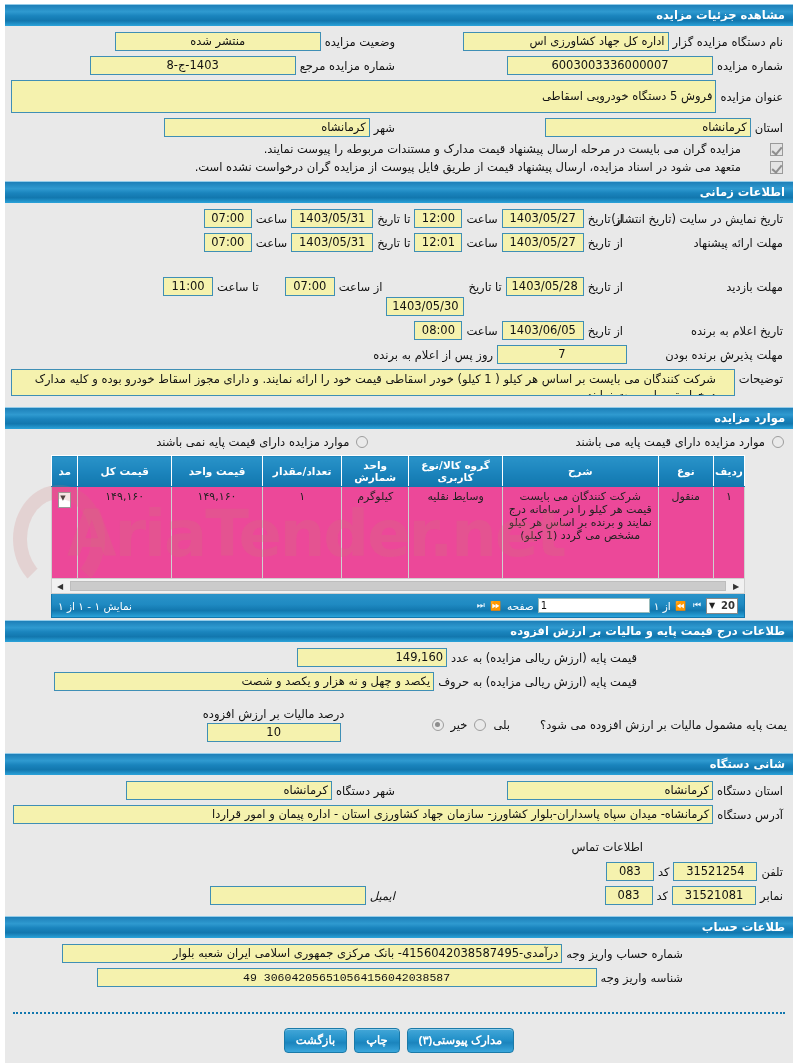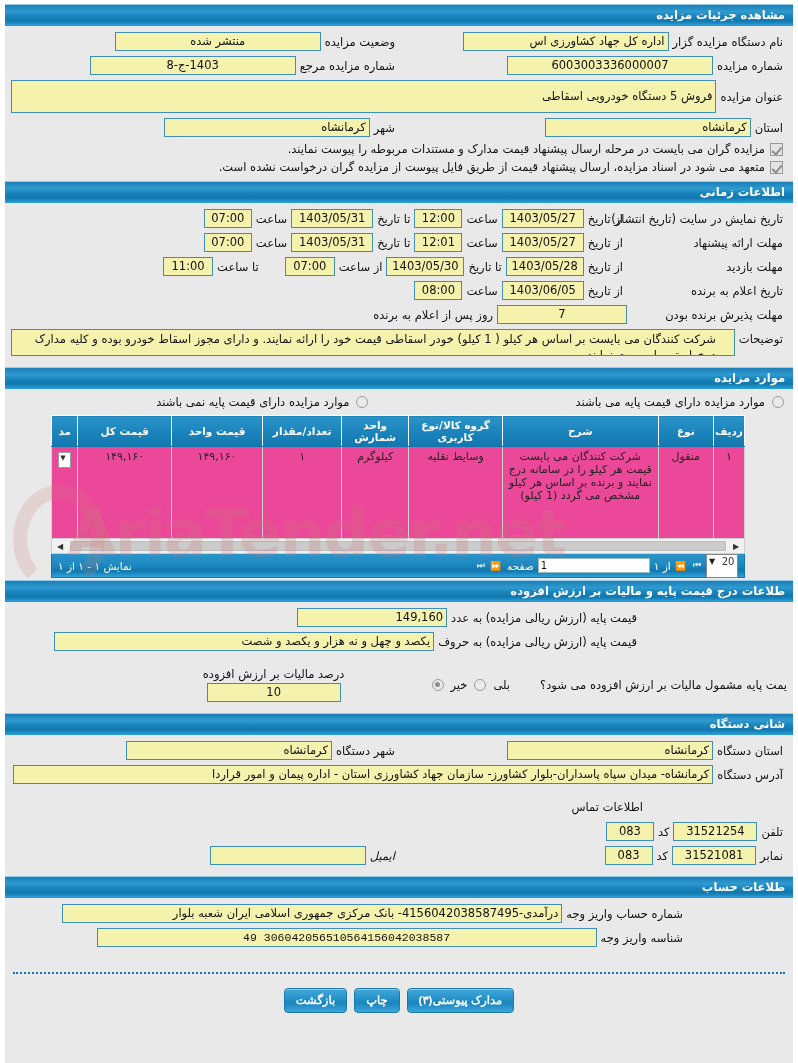--- a/index.html
+++ b/index.html
@@ -60,7 +60,7 @@
 
   
   .notice { display: flex; align-items: center; justify-content: flex-start;
-            margin: 4px 2px 1px 0; }
+            margin: 4px 2px 1px 0; gap: 24px; }
   .chk {
     width: 13px; height: 13px; flex: 0 0 13px;
     background: #e4e4e4; border: 1px solid #9a9a9a;

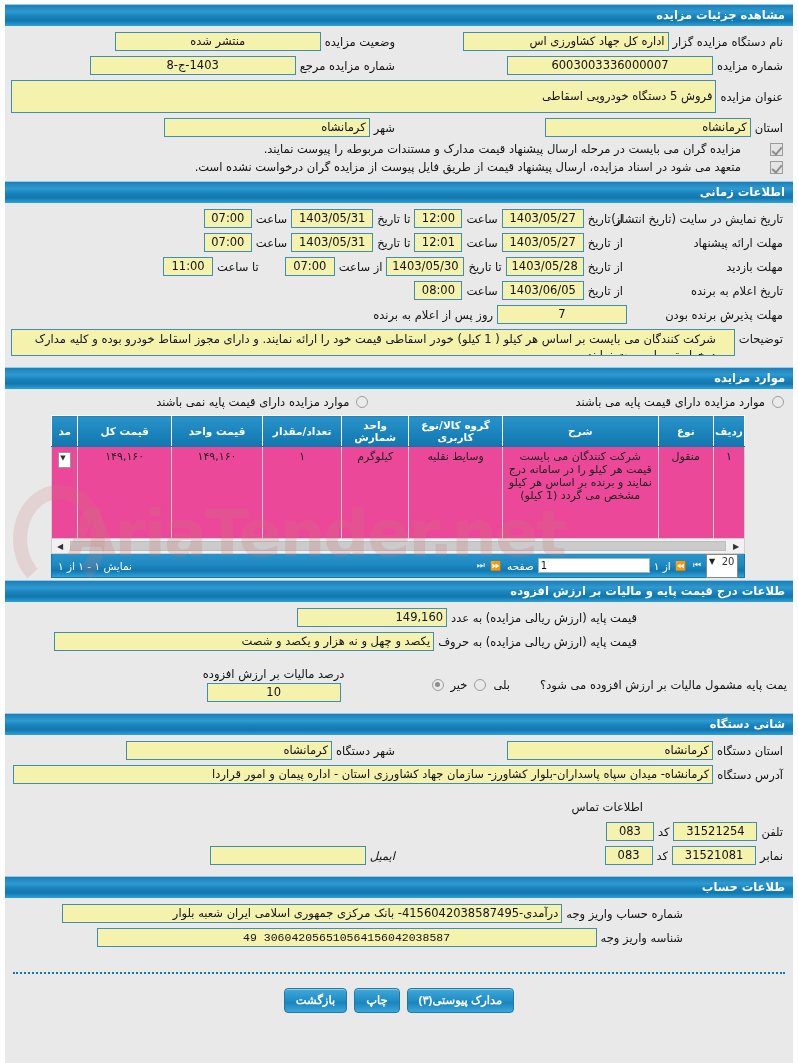--- a/index.html
+++ b/index.html
@@ -251,7 +251,7 @@
       <span class="lbl">از تاریخ</span>
       <span class="fld" style="width:78px;">1403/05/28</span>
       <span class="lbl">تا تاریخ</span>
-      <span class="fld" style="width:78px;">1403/05/30</span>
+      <span class="fld" style="width:78px;margin-top:40px;">1403/05/30</span>
       <span class="lbl">از ساعت</span>
       <span class="fld" style="width:50px;">07:00</span>
       <span class="lbl" style="margin-right:22px;">تا ساعت</span>

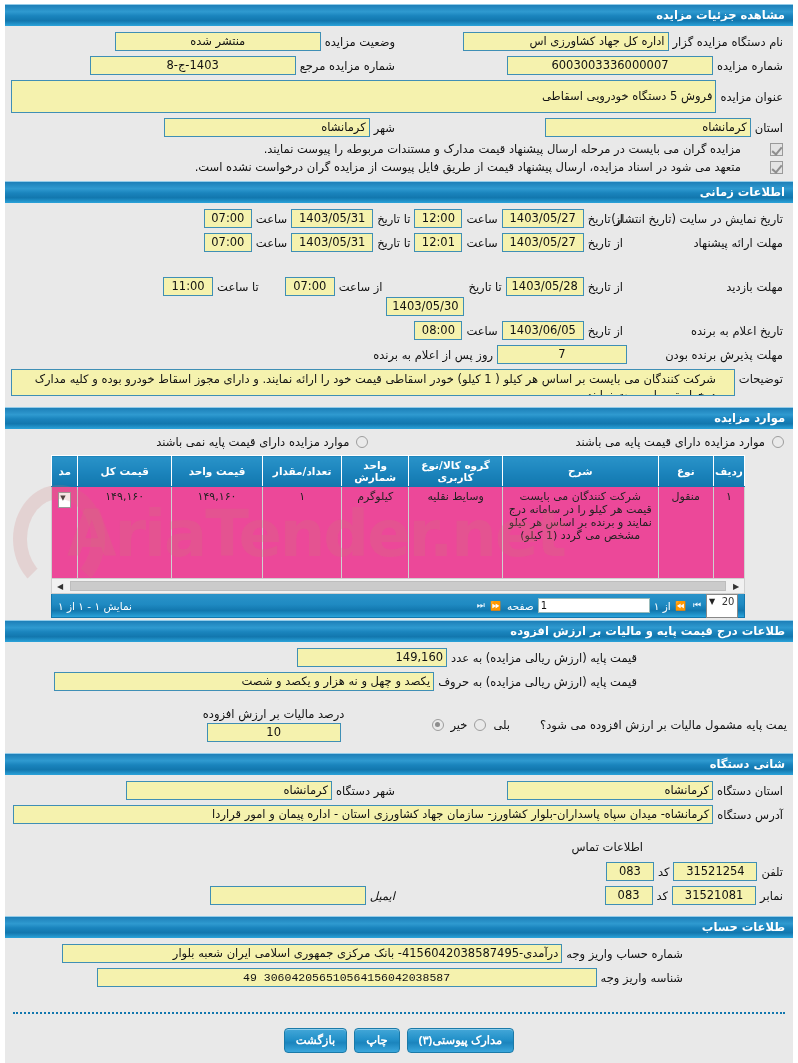--- a/index.html
+++ b/index.html
@@ -113,8 +113,8 @@
   .pager .grp { display: flex; align-items: center; gap: 4px; }
   .pg-input { width: 112px; height: 15px; background: #fff; border: 1px solid #9bb; color: #111;
               font-size: 10px; text-align: left; padding: 0 2px; line-height: 13px; }
-  .pg-sel { background:#fff; color:#333; border:1px solid #888; height:24px; font-size:10px;
-            padding: 0 2px 0 14px; line-height: 14px; position: relative; min-width: 32px; text-align:center;}
+  .pg-sel { background:#fff; color:#333; border:1px solid #888; height:16px; font-size:10px;
+            padding: 0 2px 0 14px; line-height: 14px; position: relative; min-width: 32px; text-align:center;font-weight:bold;}
   .pg-sel::after { content: "\25BC"; position: absolute; left: 2px; top: 0px; font-size: 8px; color:#222;}
   .pg-arrow { font-size: 9px; color: #eaf6ff; padding: 0 1px; }
 

